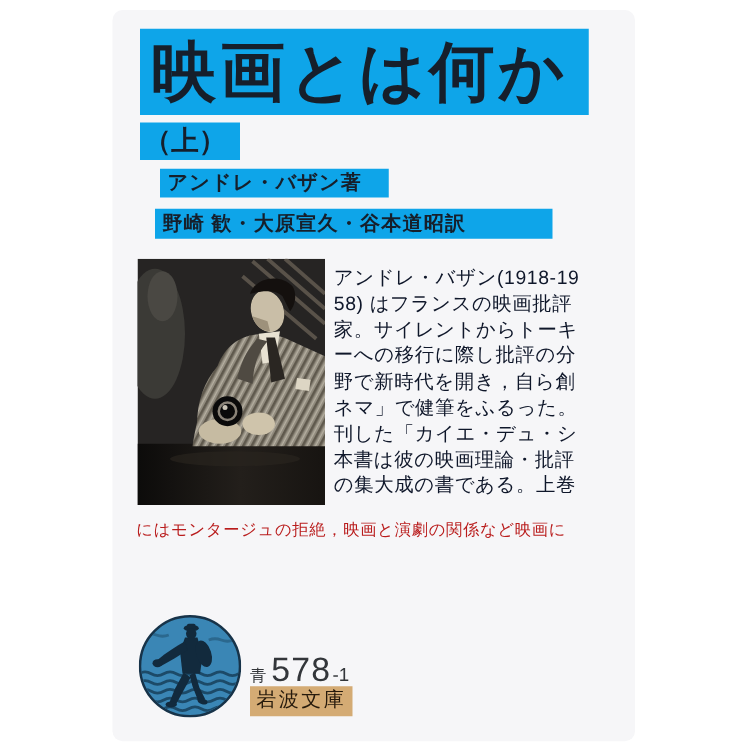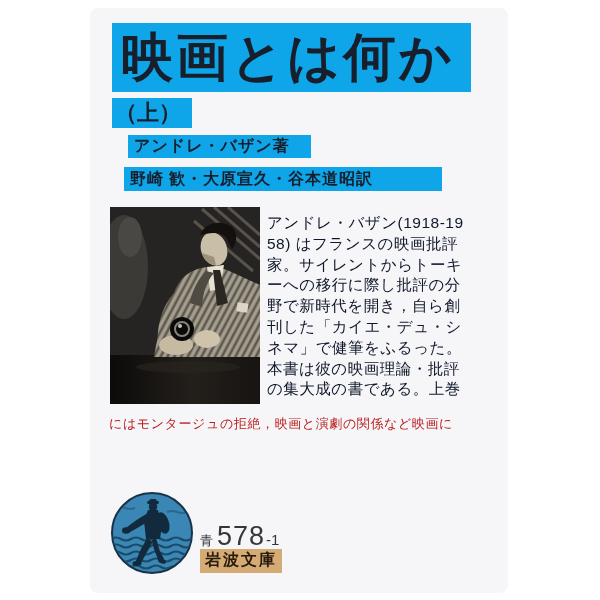--- a/index.html
+++ b/index.html
@@ -101,8 +101,8 @@
       <div>家。サイレントからトーキ</div>
       <div>ーへの移行に際し批評の分</div>
       <div>野で新時代を開き，自ら創</div>
+      <div>ネマ」で健筆をふるった。</div>
       <div>刊した「カイエ・デュ・シ</div>
-      <div>ネマ」で健筆をふるった。</div>
       <div>本書は彼の映画理論・批評</div>
       <div>の集大成の書である。上巻</div>
     </div>

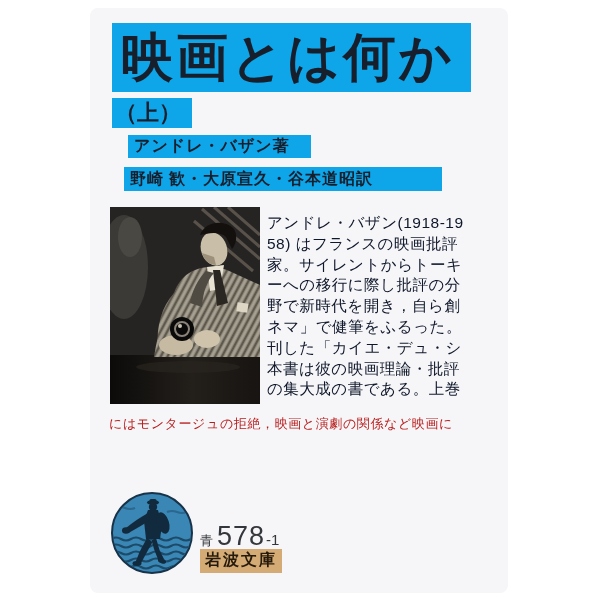--- a/index.html
+++ b/index.html
@@ -29,7 +29,7 @@
   .series .s-num{font-size:27px;letter-spacing:1px;}
   .series .s-sub{font-size:15px;margin-left:1px;}
   .badge{position:absolute;left:110px;top:541px;background:#d4ab74;color:#261a0c;
-         font-family:"Liberation Serif","DejaVu Serif",serif;font-weight:700;
+         font-family:"Liberation Serif","DejaVu Serif",serif;font-weight:400;
          font-size:16px;letter-spacing:2px;padding:1px 5px 2px 5px;white-space:nowrap;}
 </style>
 </head>

